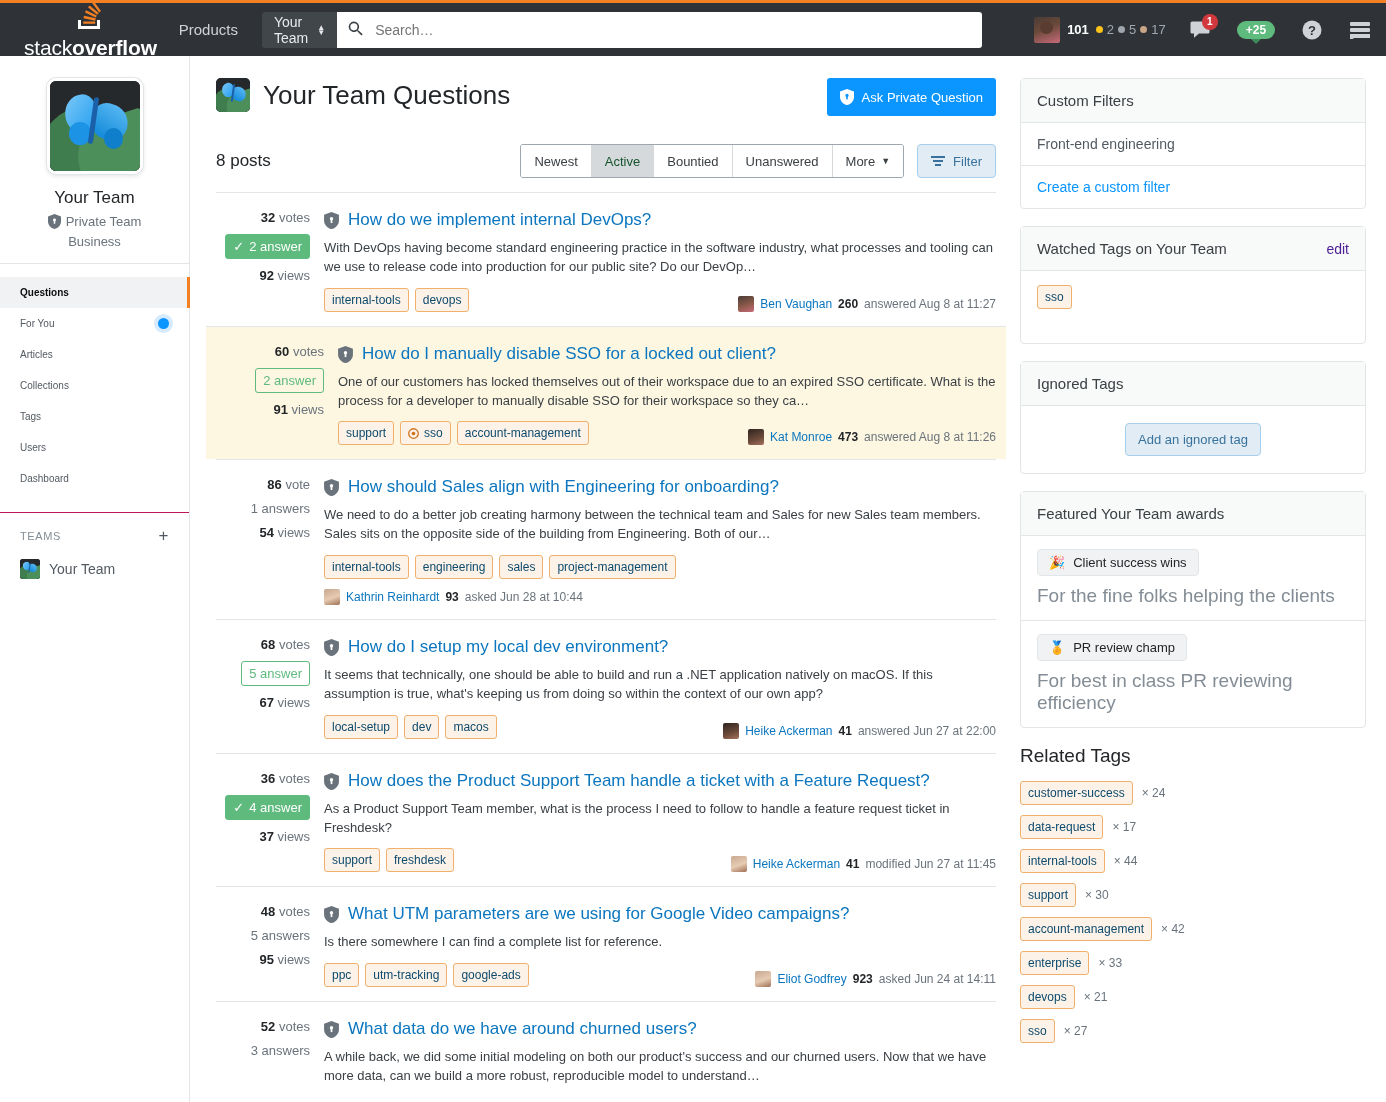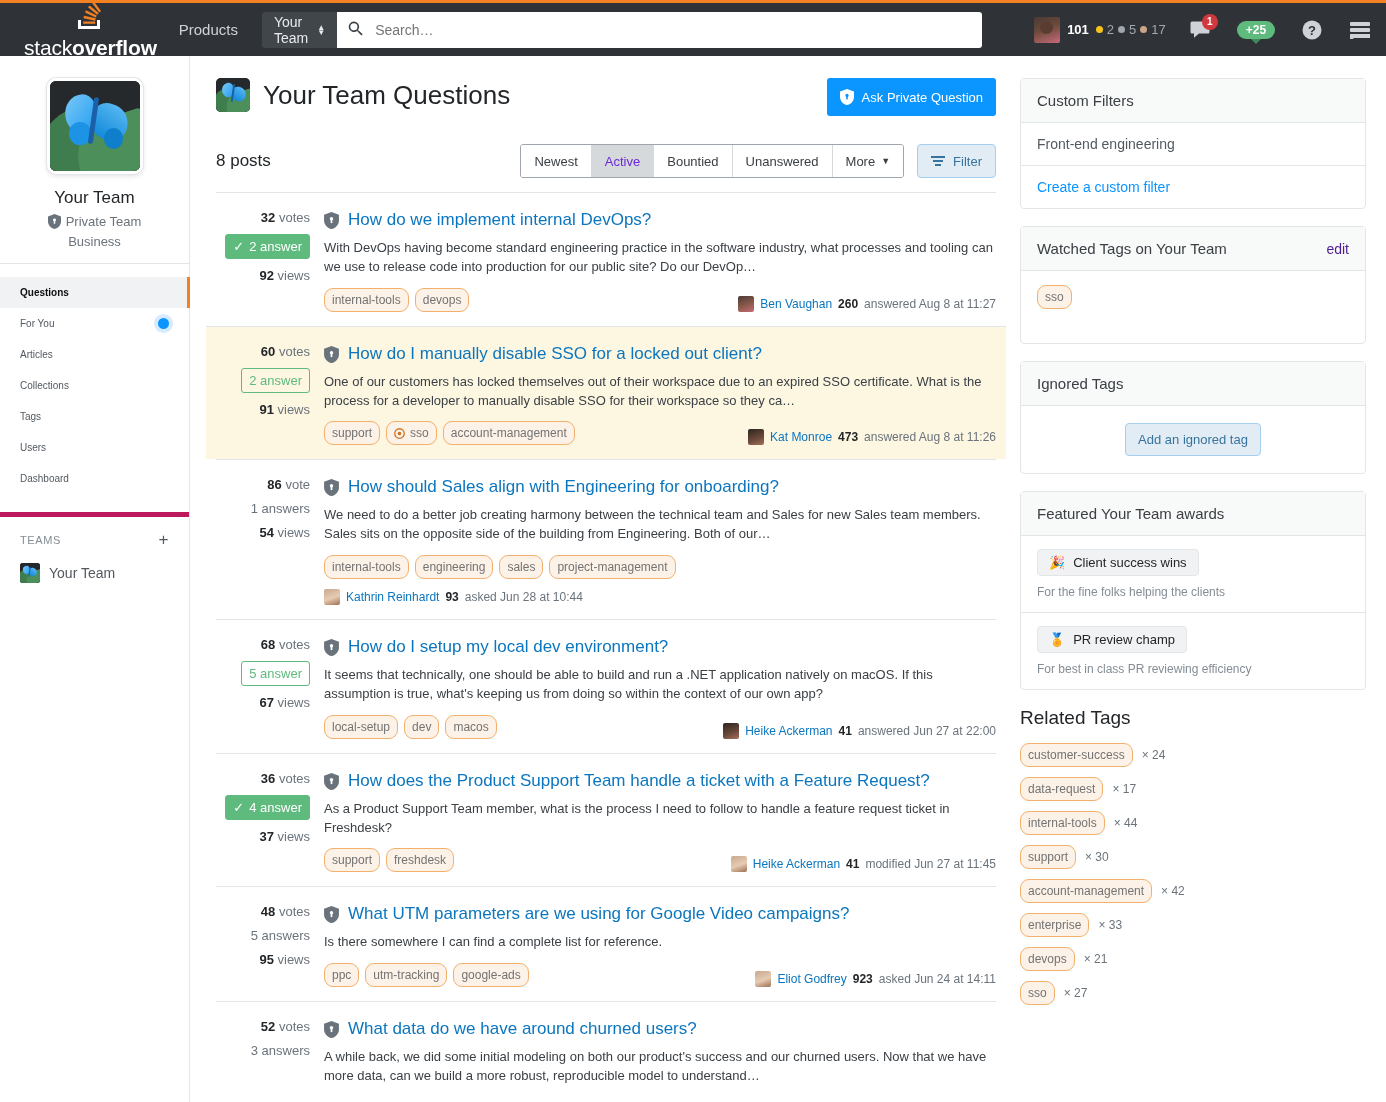--- a/index.html
+++ b/index.html
@@ -123,7 +123,7 @@
     color:#3b4045; background:#fff; border-right:1px solid #d6d9dc; cursor:pointer;
   }
   .seg:last-child { border-right:0; }
-  .seg.active { background:#d6d9dc; color:#6d28d9; }
+  .seg.active { background:#d6d9dc; color:#14532d; }
   .filter-btn {
     margin-left:13px; display:flex; align-items:center; gap:8px; height:34px; padding:0 13px;
     border:1px solid #a6ceed; border-radius:4px; background:#e1ecf4; color:#39739d;

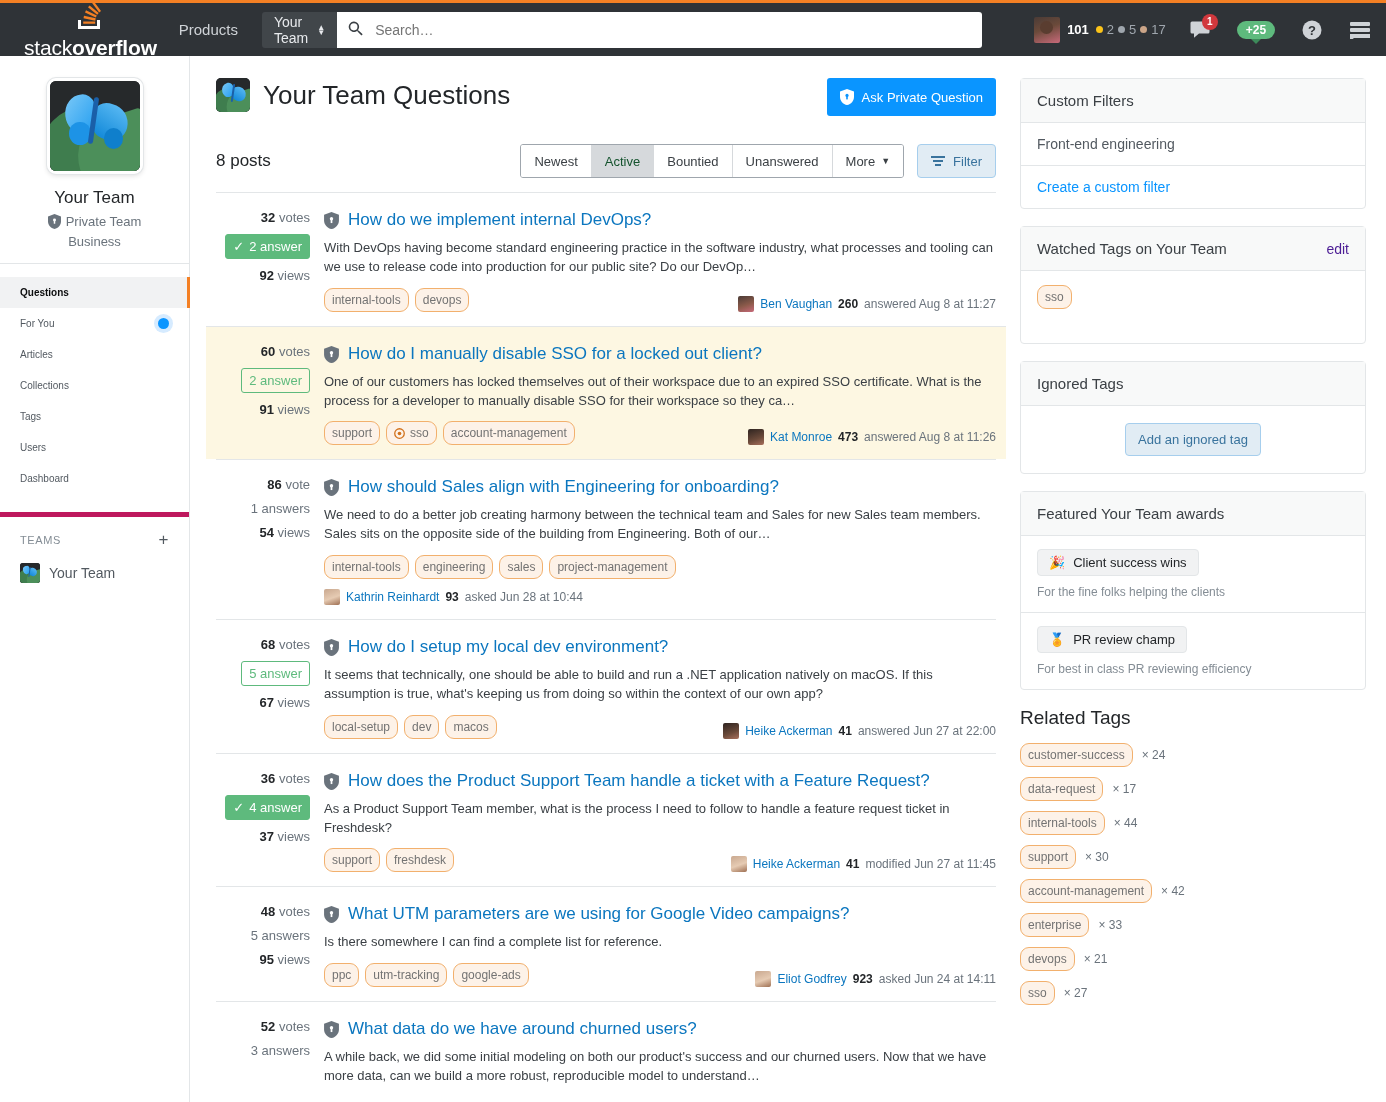--- a/index.html
+++ b/index.html
@@ -152,7 +152,7 @@
   .qfoot { display:flex; align-items:flex-end; margin-top:11px; flex-wrap:wrap; gap:6px; }
   .tags { display:flex; gap:6px; flex-wrap:wrap; }
   .tag {
-    background:#fdf2e8; color:#737373; border:1px solid #f2b06d; border-radius:9px;
+    background:#fdf2e8; color:#0c4a6e; border:1px solid #f2b06d; border-radius:3px;
     font-size:12px; padding:4px 7px; cursor:pointer; display:inline-flex; align-items:center; gap:5px;
   }
   .userline {

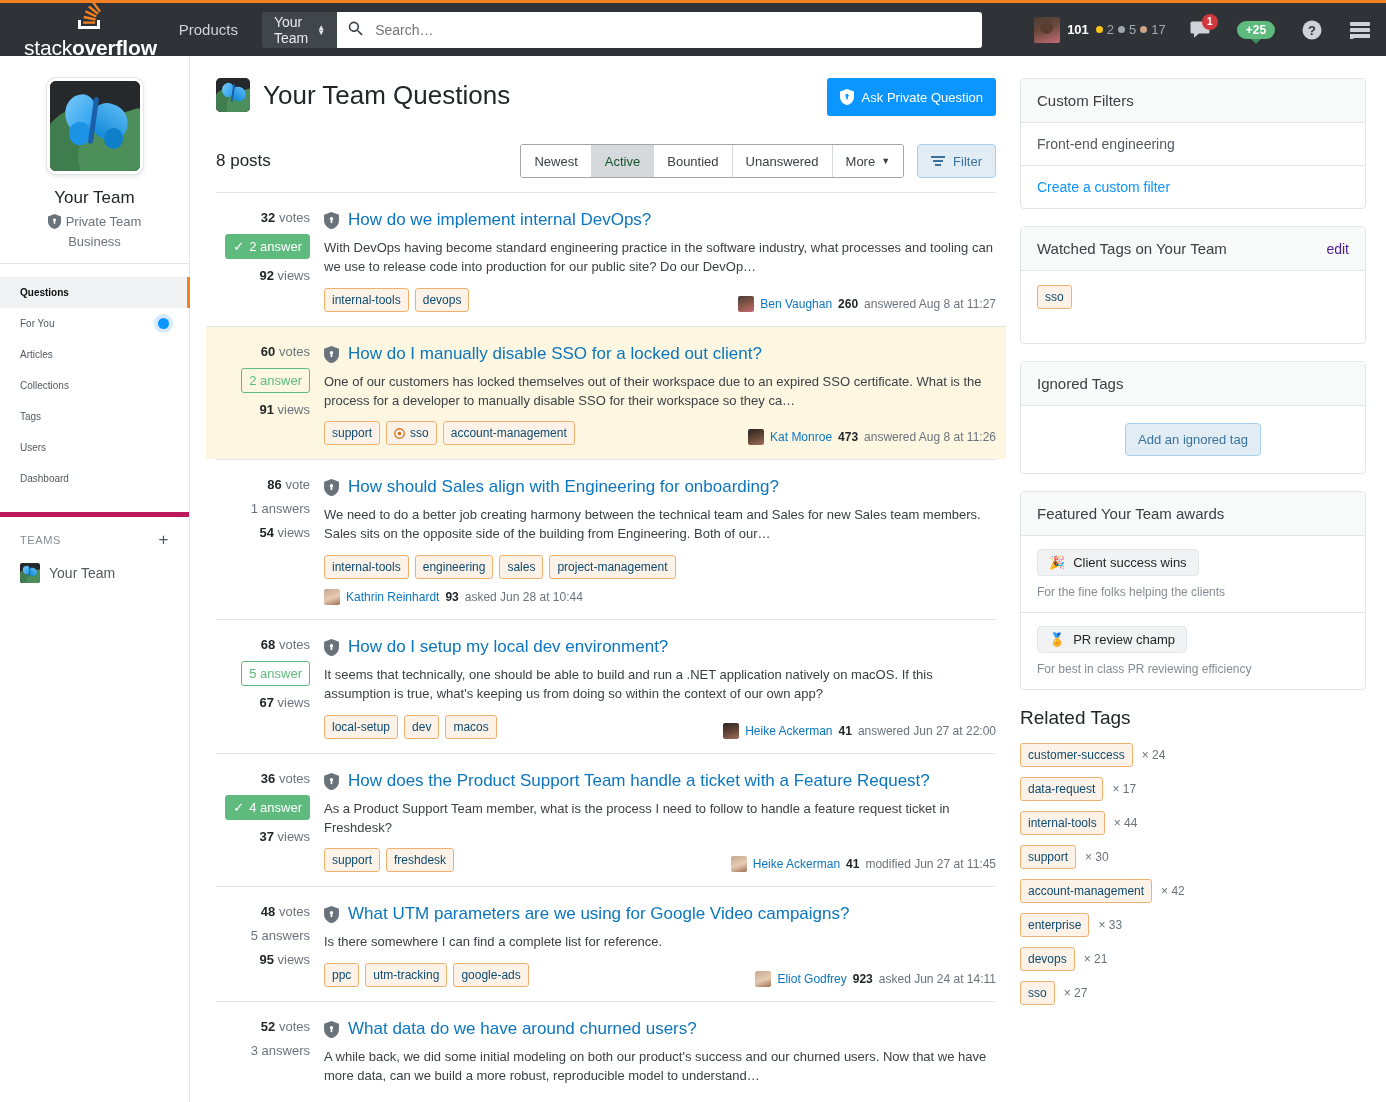--- a/index.html
+++ b/index.html
@@ -133,7 +133,7 @@
   
   .qlist { margin-top:14px; }
   .qrow { display:flex; padding:16px 0 14px; border-top:1px solid #e3e6e8; }
-  .qrow.highlight { background:#fdf7e2; margin:0 -10px; padding-left:10px; padding-right:10px; }
+  .qrow.highlight { background:#fdf7e2; margin:0 -10px; padding-left:24px; padding-right:10px; }
   .qstats { width:108px; flex:0 0 108px; text-align:right; padding-right:14px; padding-top:1px; }
   .stat { font-size:13px; color:#6a737c; margin-bottom:9px; }
   .stat b { color:#232629; font-weight:bold; }

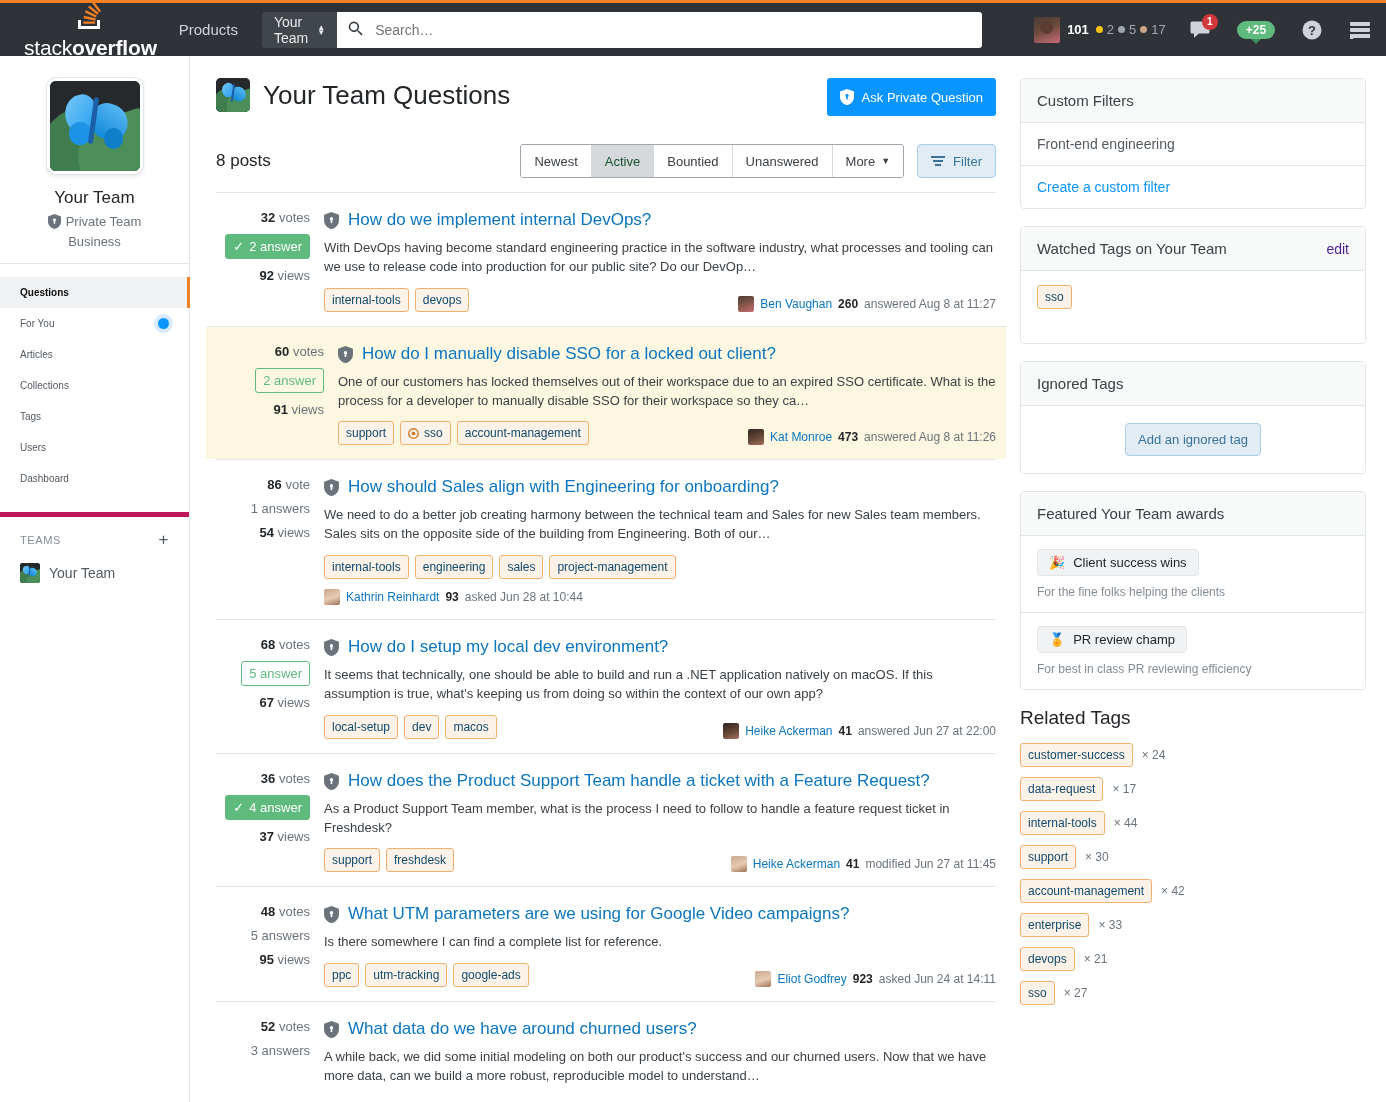--- a/index.html
+++ b/index.html
@@ -98,7 +98,7 @@
   }
   .teams-hdr {
     display:flex; align-items:center; padding:14px 20px 9px; font-size:11px;
-    letter-spacing:.6px; color:#848d95; border-top:5px solid #be185d; margin-top:18px;
+    letter-spacing:.6px; color:#848d95; border-top:1px solid #be185d; margin-top:18px;
   }
   .plus { margin-left:auto; font-size:17px; color:#525960; cursor:pointer; line-height:1; }
   .team-row { display:flex; align-items:center; gap:9px; padding:6px 20px; font-size:14px; color:#525960; cursor:pointer; }

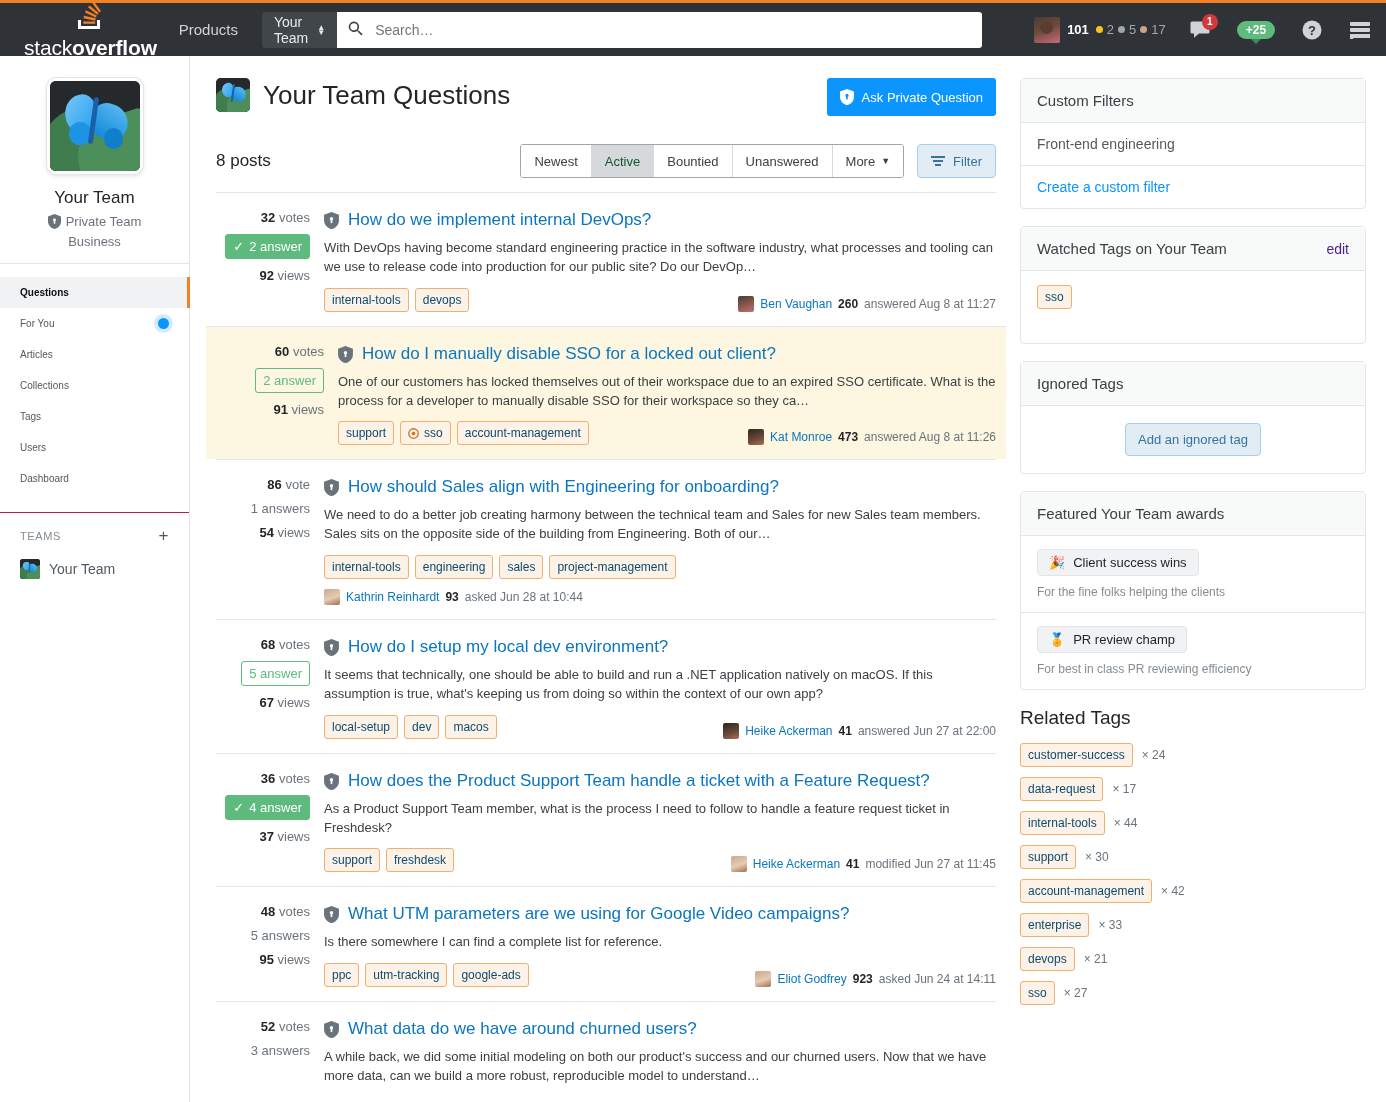--- a/index.html
+++ b/index.html
@@ -187,7 +187,7 @@
     border:1px solid #e3e6e8; border-radius:4px; padding:5px 11px; font-size:13px; color:#232629;
     cursor:pointer;
   }
-  .award-desc { font-size:12px; color:#848d95; margin-top:9px; }
+  .award-desc { font-size:19px; color:#848d95; margin-top:9px; }
   .rel-title { font-size:19px; color:#232629; margin:5px 0 14px; }
   .rel-row { display:flex; align-items:center; gap:9px; margin-bottom:10px; }
   .rel-count { font-size:12px; color:#6a737c; }

